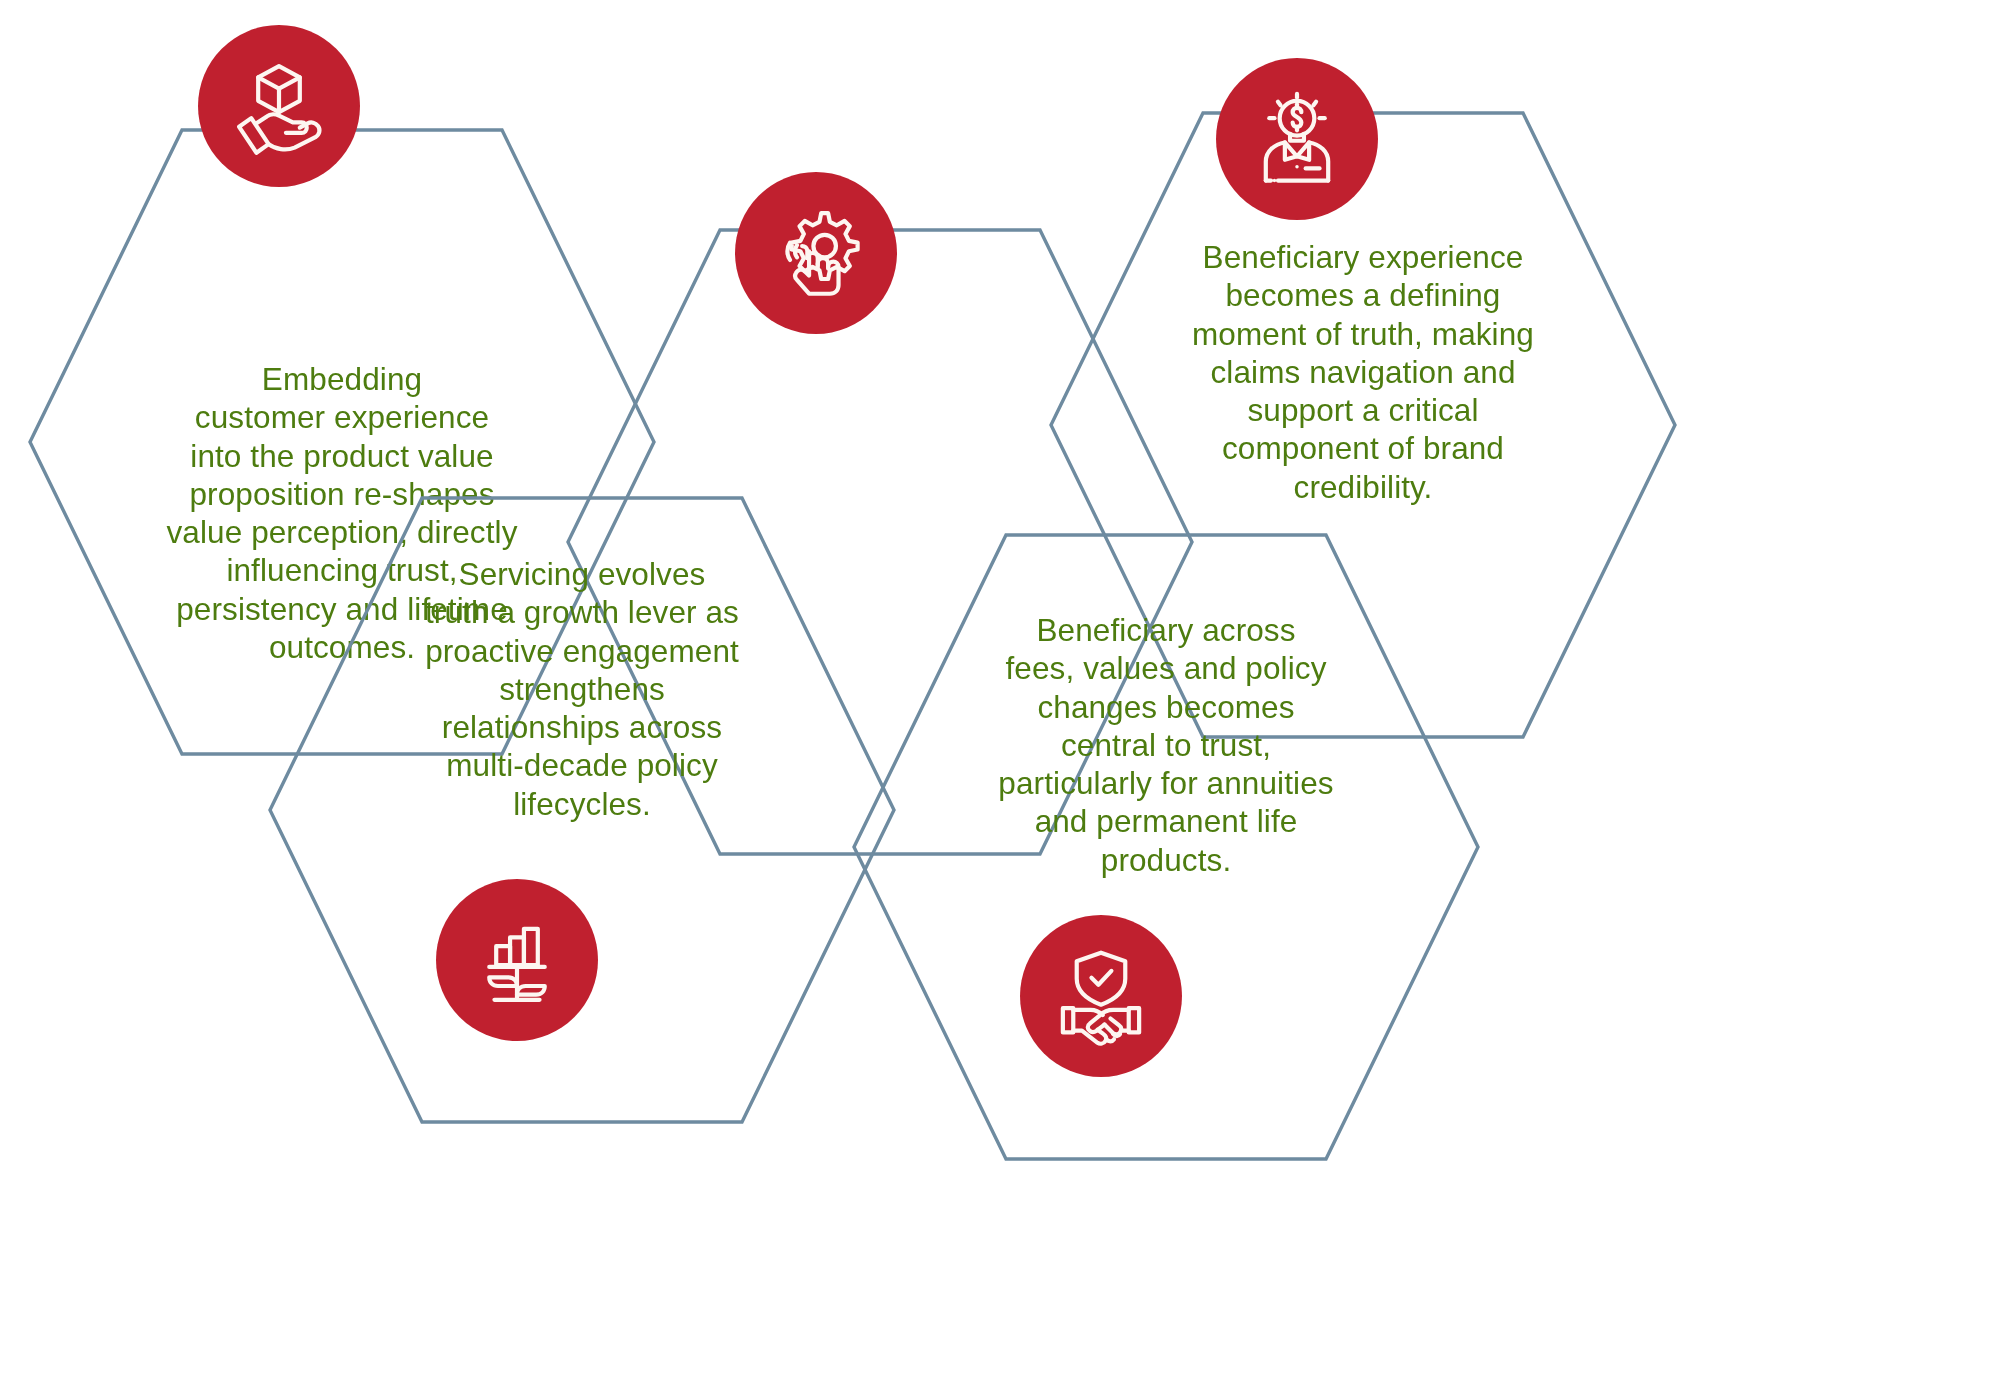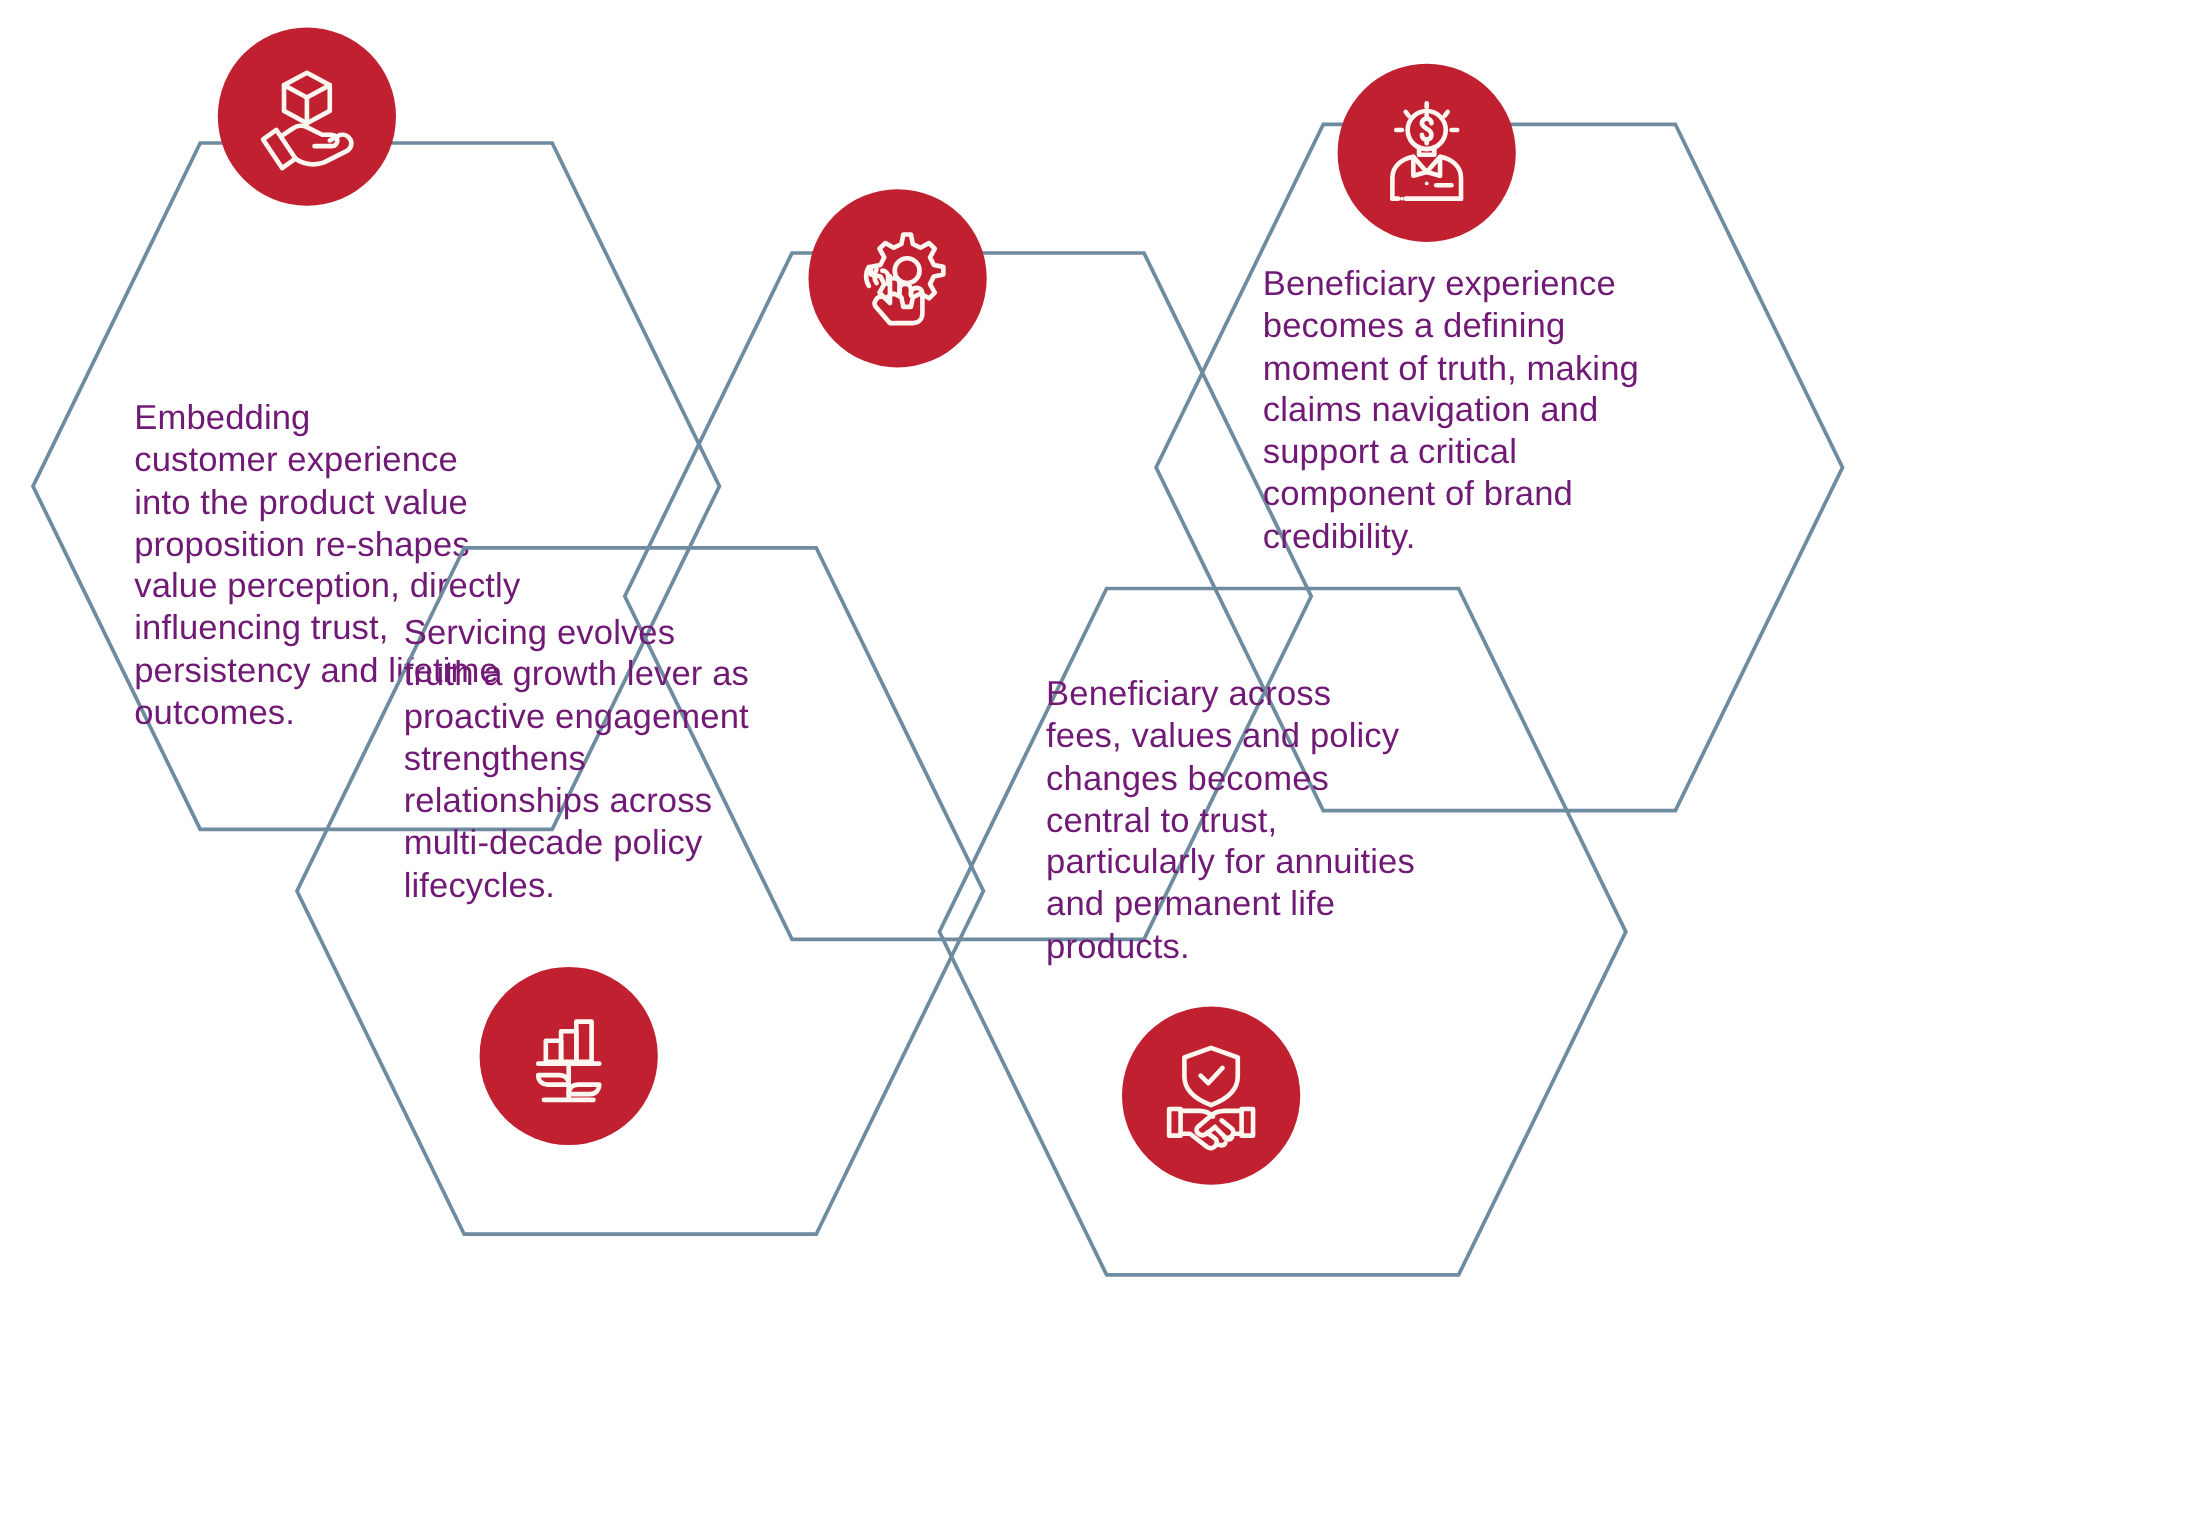--- a/index.html
+++ b/index.html
@@ -48,10 +48,11 @@
     left: 50%;
     transform: translateX(-50%);
     width: 430px;
+    text-align: center;
     font-size: 31.5px;
     line-height: 1.215;
     letter-spacing: 0.1px;
-    color: #701a75;
+    color: #4d7c0f;
     white-space: pre-line;
   }
 

